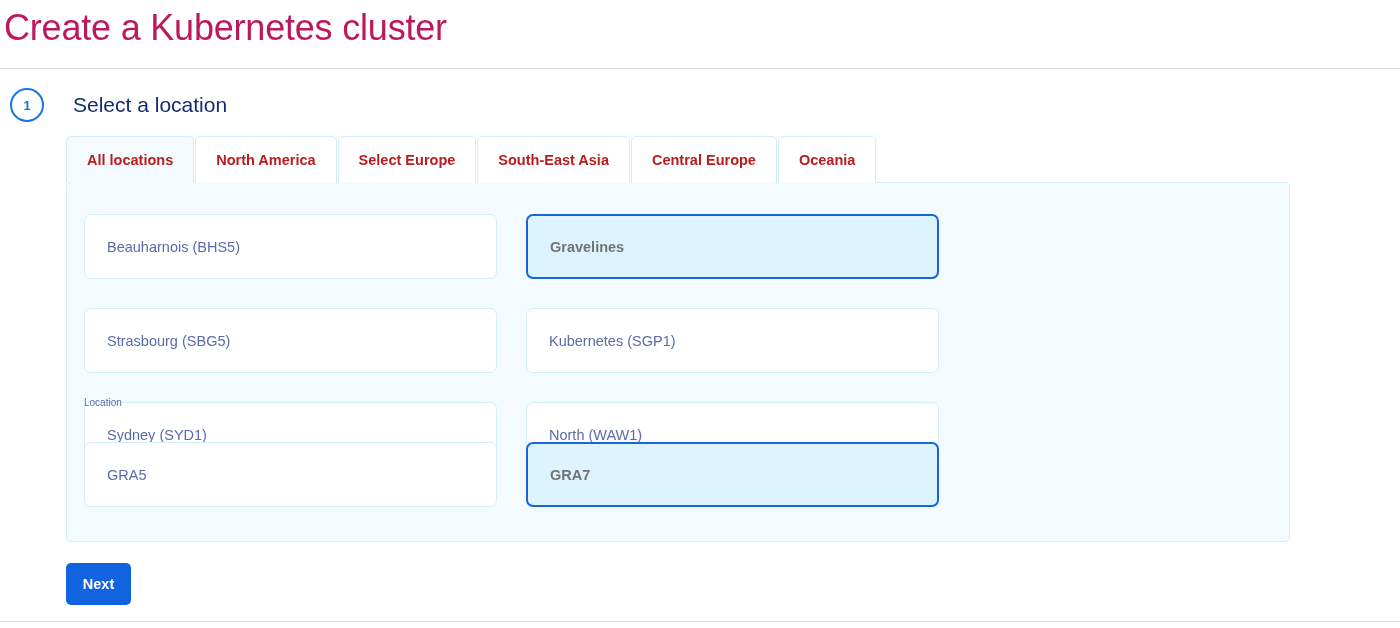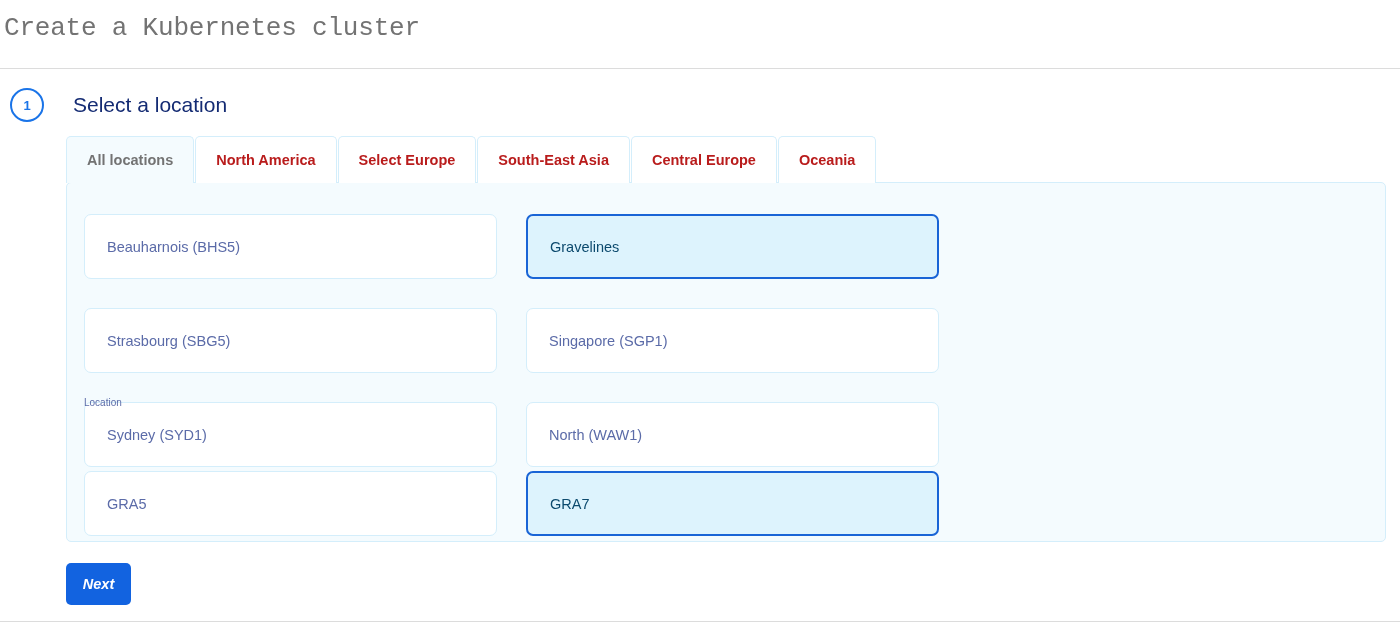--- a/index.html
+++ b/index.html
@@ -24,13 +24,12 @@
     position: absolute;
     left: 4px;
     top: 4px;
-    font-size: 26px;
+    font-size: 36px;
     font-weight: 300;
     letter-spacing: -0.2px;
-    color: #737373;
+    color: #be185d;
     line-height: 48px;
     white-space: nowrap;
-    font-family: Liberation Mono, monospace;
   }
 
   

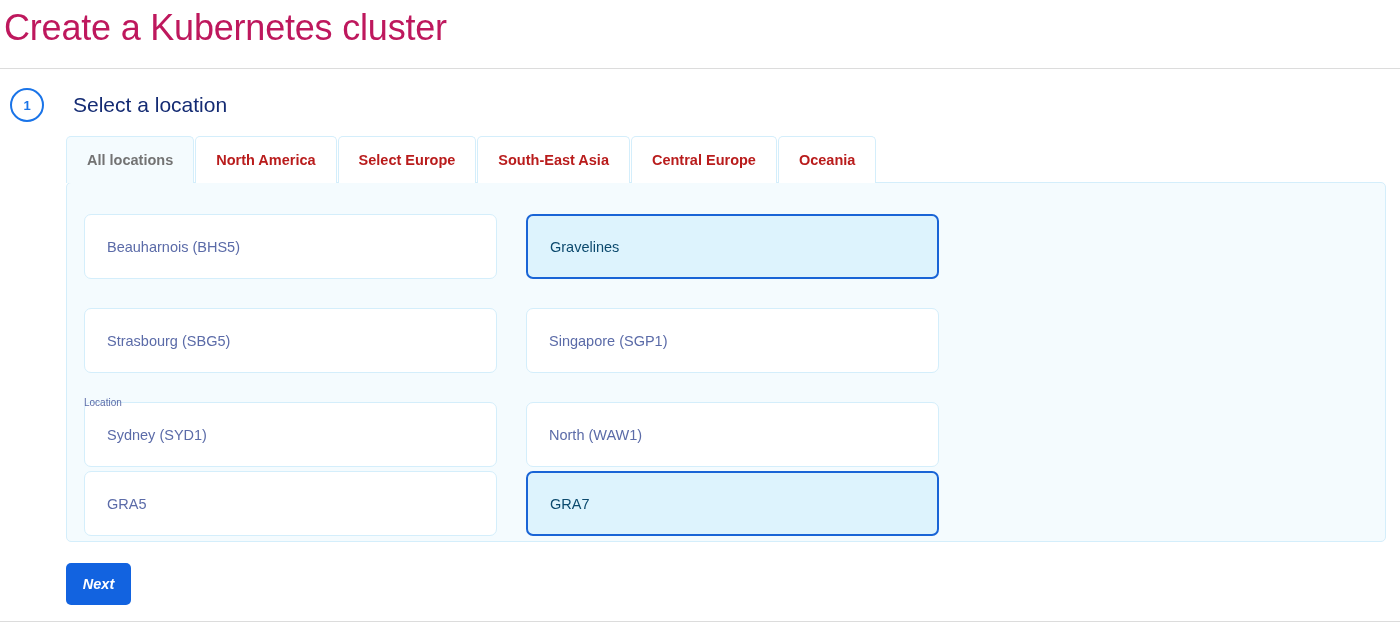--- a/index.html
+++ b/index.html
@@ -110,7 +110,7 @@
   }
   .tab.active {
     background: #f4fbfe;
-    color: #737373;
+    color: #b91c1c;
     border-color: #d4eefb;
   }
 

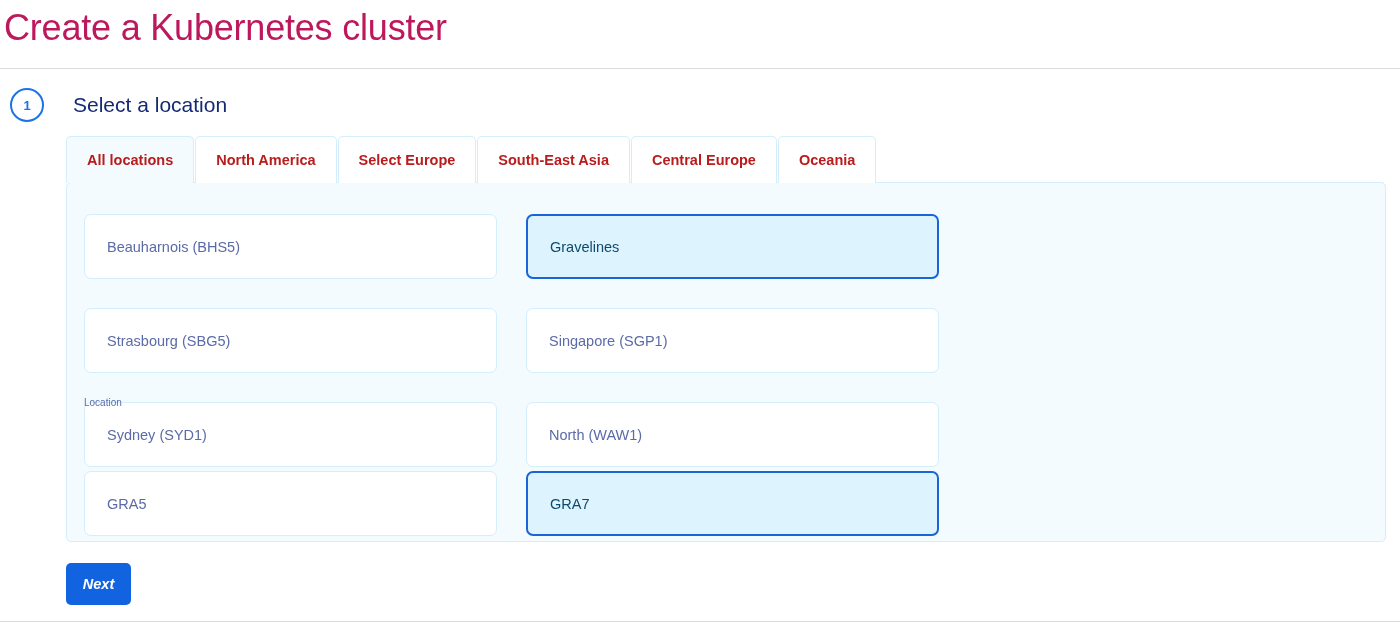--- a/index.html
+++ b/index.html
@@ -119,7 +119,7 @@
     position: absolute;
     left: 66px;
     top: 182px;
-    width: 1320px;
+    width: 1224px;
     height: 360px;
     background: #f4fbfe;
     border: 1px solid #d4eefb;

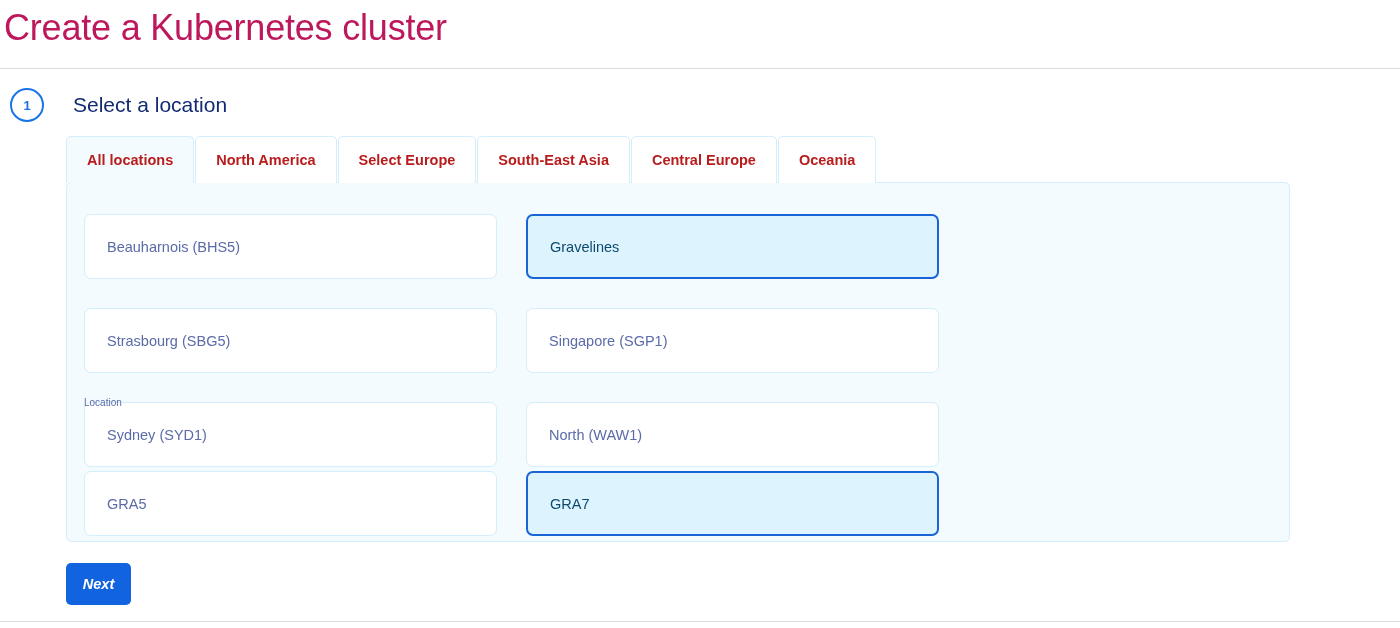--- a/index.html
+++ b/index.html
@@ -154,8 +154,8 @@
   .card.selected {
     background: #ddf3fd;
     border: 2px solid #1964d6;
-    color: #0c4a6e;
-    font-weight: 400;
+    color: #737373;
+    font-weight: 700;
   }
 
   .section-label {

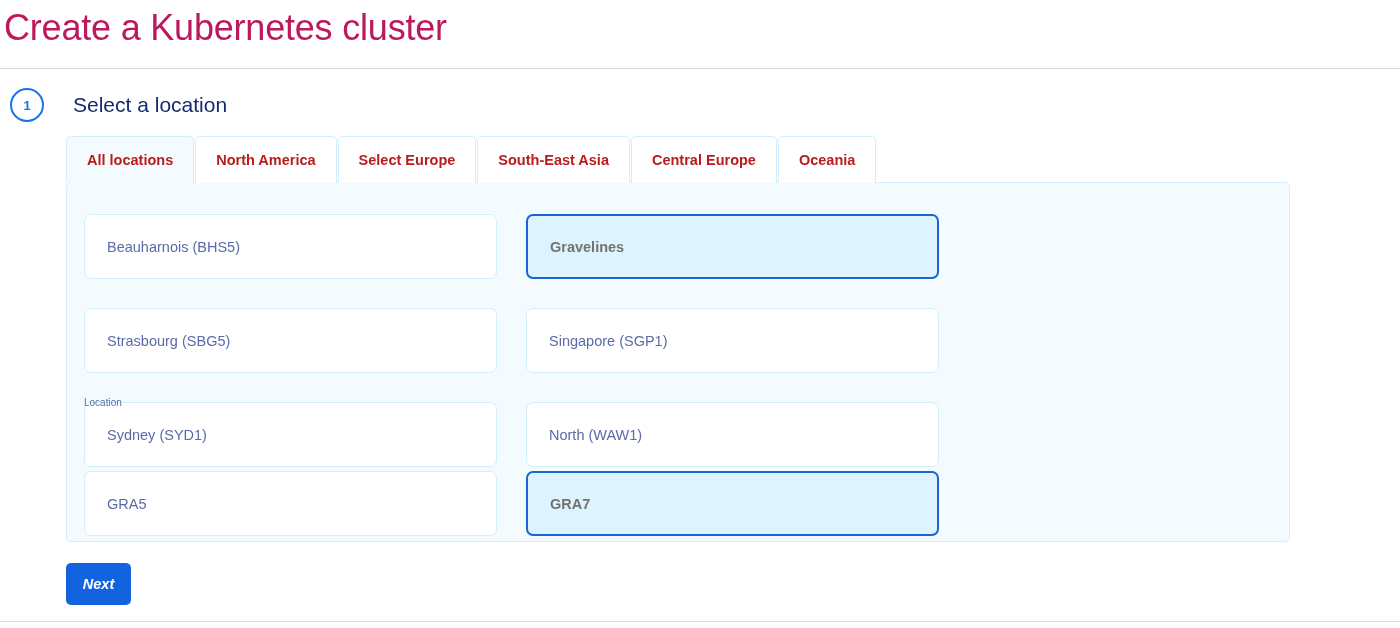--- a/index.html
+++ b/index.html
@@ -225,7 +225,7 @@
         <div class="card">Beauharnois (BHS5)</div>
         <div class="card selected">Gravelines</div>
         <div class="card">Strasbourg (SBG5)</div>
-        <div class="card">Singapore (SGP1)</div>
+        <div class="card">Kubernetes (SGP1)</div>
         <div class="card">Sydney (SYD1)</div>
         <div class="card">North (WAW1)</div>
       </div>

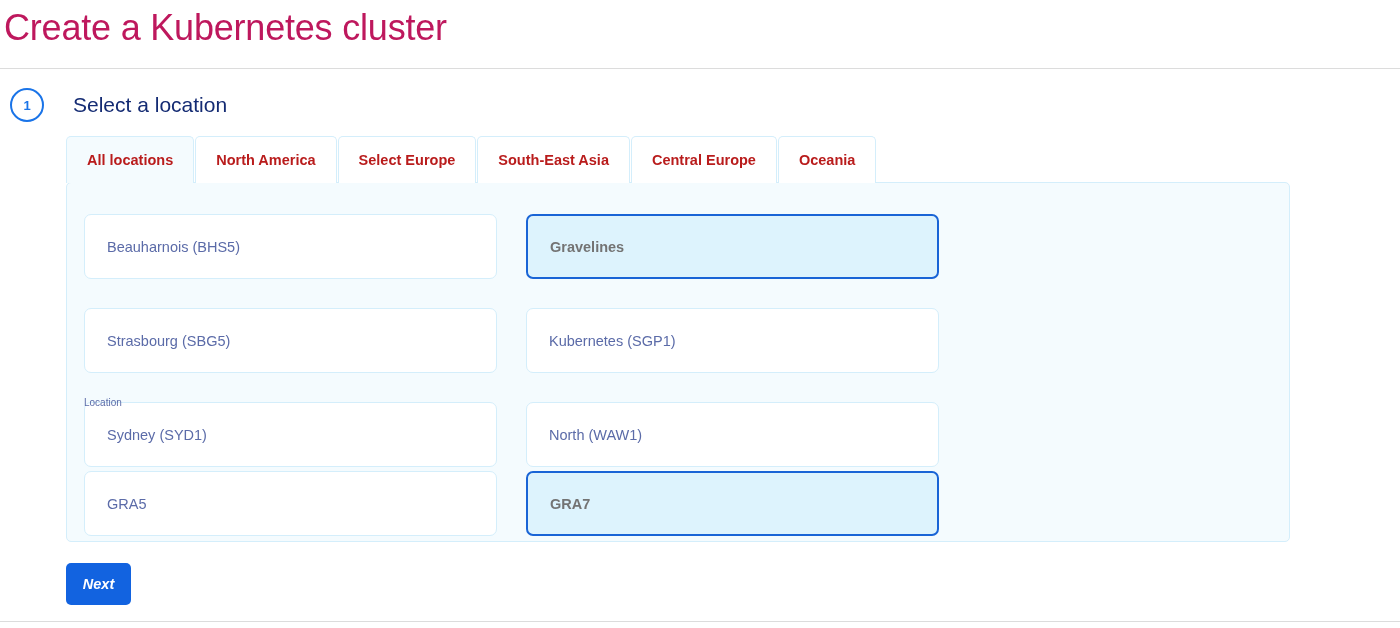--- a/index.html
+++ b/index.html
@@ -173,7 +173,6 @@
     top: 259px;
     display: flex;
     gap: 29px;
-    margin-top: 29px;
   }
 
   

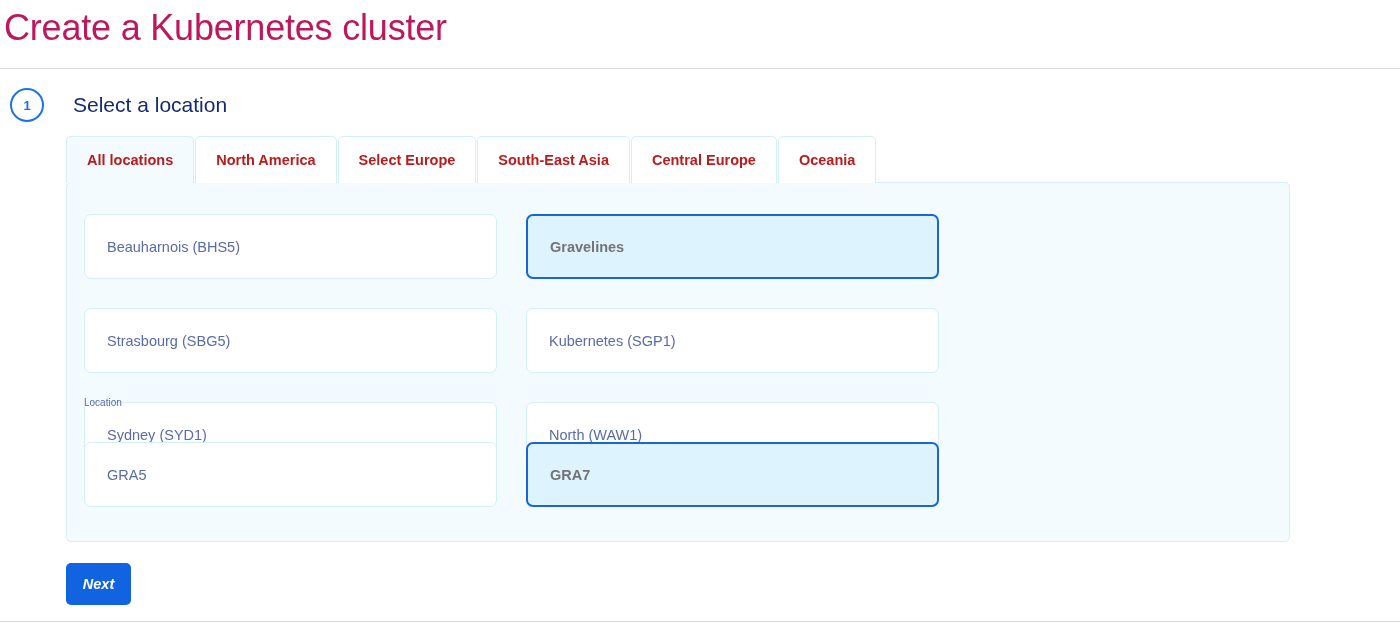--- a/index.html
+++ b/index.html
@@ -193,7 +193,6 @@
     display: flex;
     align-items: center;
     justify-content: center;
-    font-style: italic;
   }
 </style>
 </head>

